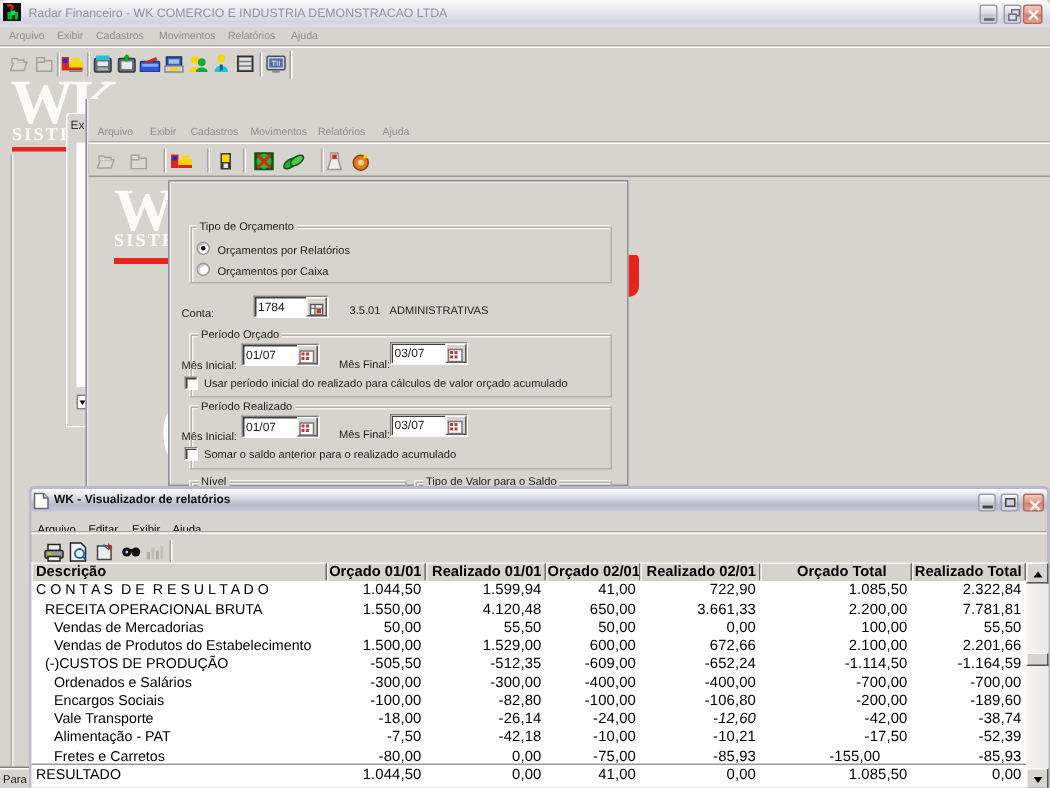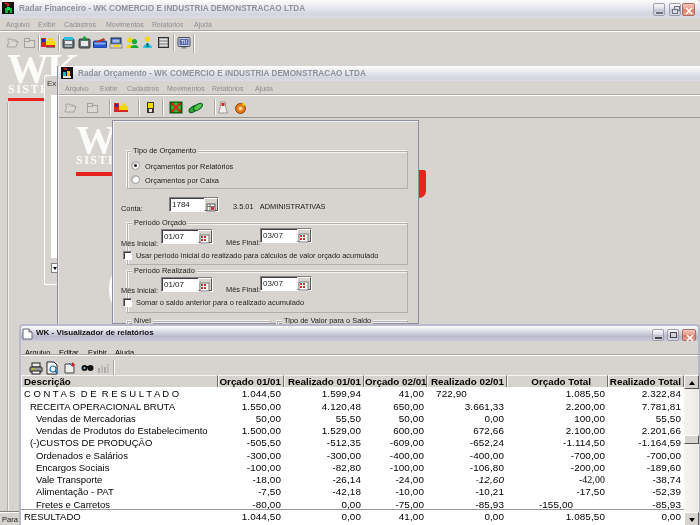--- a/index.html
+++ b/index.html
@@ -8,7 +8,7 @@
 .abs { position:absolute; }
 .tb-inactive { background:linear-gradient(180deg,#fdfdfe 0%,#ebebf1 35%,#d4d4df 80%,#dcdce6 100%); }
 .tb-active { background:linear-gradient(180deg,#ffffff 0%,#e2e2ec 30%,#b9b9cb 70%,#c9c9d9 100%); }
-.ttxt { font-weight:bold; color:#90909a; white-space:nowrap; }
+.ttxt { font-weight:normal; color:#90909a; white-space:nowrap; }
 .menutxt { color:#8c8c8e; white-space:nowrap; font-size:7px; }
 .winbtn { position:absolute; border-radius:2px; border:1px solid #9d9dae;
   background:linear-gradient(180deg,#fcfcfd,#d9d9e3 45%,#c2c2d2 55%,#dadae4); }

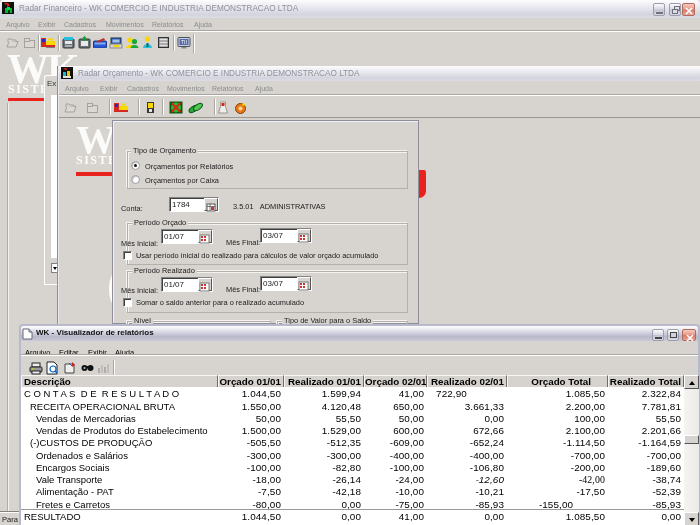--- a/index.html
+++ b/index.html
@@ -150,16 +150,6 @@
 </div>
 
 <div class="abs" style="left:57px;top:66px;width:643px;height:258px;background:#d7d4cf;border-left:1px solid #8e8e9c;box-shadow:inset 1px 0 0 #e8e8ee;">
-  <div class="abs tb-inactive" style="left:1px;top:0;width:642px;height:15px;">
-    <svg class="abs" style="left:2px;top:1px;" width="12" height="12">
-      <rect width="12" height="12" fill="#101010"></rect>
-      <path d="M2 2 C4 0 7 1 6 3 Z" fill="#e02010"></path>
-      <rect x="2" y="5" width="3" height="5" fill="#18b8c8"></rect>
-      <rect x="6" y="4" width="3" height="6" fill="#f3c400"></rect>
-      <rect x="2" y="9" width="8" height="2" fill="#e8e4da"></rect>
-    </svg>
-    <div class="ttxt abs" style="left:19px;top:3px;font-size:8.2px;">Radar Orçamento - WK COMERCIO E INDUSTRIA DEMONSTRACAO LTDA</div>
-  </div>
 
   <div class="abs" style="left:1px;top:15px;width:642px;height:14px;background:#d7d4cf;">
     <div class="menutxt abs" style="left:6px;top:4px;">Arquivo</div>

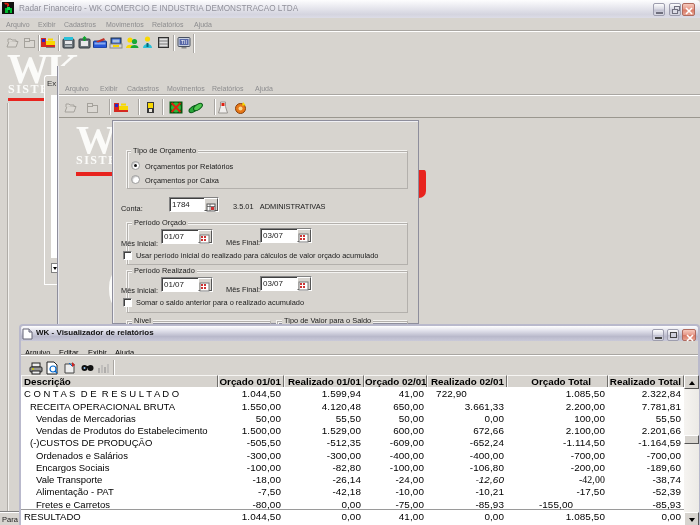--- a/index.html
+++ b/index.html
@@ -375,7 +375,7 @@
   <div class="cell num" style="left:197px;top:62.2px;width:63px;">1.044,50</div>
   <div class="cell num" style="left:263px;top:62.2px;width:77px;">1.599,94</div>
   <div class="cell num" style="left:343px;top:62.2px;width:60px;">41,00</div>
-  <div class="cell num" style="left:392px;top:62.2px;width:77px;text-align:center;">722,90</div>
+  <div class="cell num" style="left:406px;top:62.2px;width:77px;">722,90</div>
   <div class="cell num" style="left:486px;top:62.2px;width:98px;">1.085,50</div>
   <div class="cell num" style="left:587px;top:62.2px;width:73px;">2.322,84</div>
   <div class="cell" style="left:9px;top:74.5px;">RECEITA OPERACIONAL BRUTA</div>

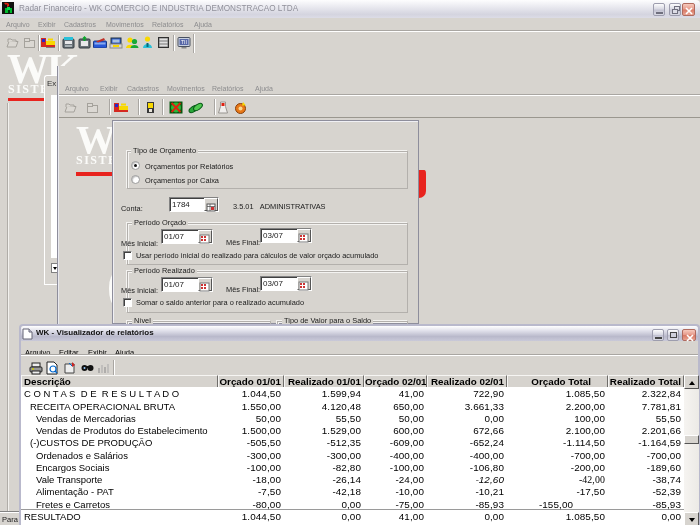--- a/index.html
+++ b/index.html
@@ -425,7 +425,7 @@
   <div class="cell num" style="left:263px;top:148.2px;width:77px;">-26,14</div>
   <div class="cell num" style="left:343px;top:148.2px;width:60px;">-24,00</div>
   <div class="cell num" style="left:406px;top:148.2px;width:77px;font-style:italic;">-12,60</div>
-  <div class="cell num" style="left:486px;top:148.2px;width:98px;font-family:Liberation Serif, serif;">-42,00</div>
+  <div class="cell num" style="left:486px;top:148.2px;width:98px;">-42,00</div>
   <div class="cell num" style="left:587px;top:148.2px;width:73px;">-38,74</div>
   <div class="cell" style="left:15px;top:160.4px;">Alimentação - PAT</div>
   <div class="cell num" style="left:197px;top:160.4px;width:63px;">-7,50</div>

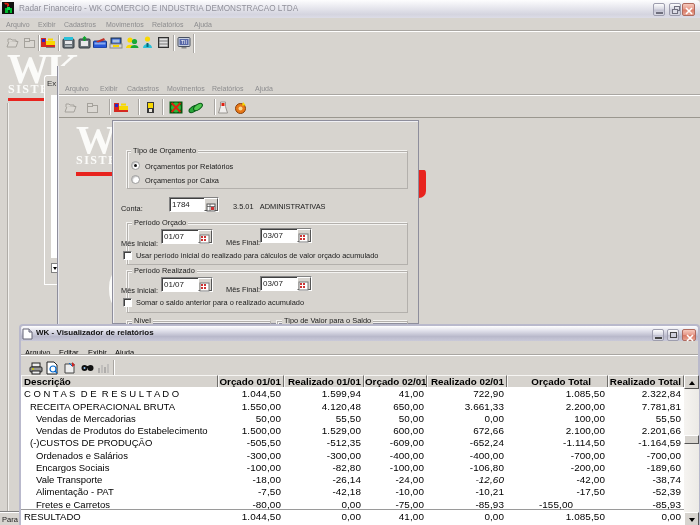--- a/index.html
+++ b/index.html
@@ -439,7 +439,7 @@
   <div class="cell num" style="left:263px;top:172.7px;width:77px;">0,00</div>
   <div class="cell num" style="left:343px;top:172.7px;width:60px;">-75,00</div>
   <div class="cell num" style="left:406px;top:172.7px;width:77px;">-85,93</div>
-  <div class="cell num" style="left:486px;top:172.7px;width:98px;text-align:center;">-155,00</div>
+  <div class="cell num" style="left:468px;top:172.7px;width:98px;">-155,00</div>
   <div class="cell num" style="left:587px;top:172.7px;width:73px;">-85,93</div>
   <div class="cell" style="left:3px;top:185.0px;">RESULTADO</div>
   <div class="cell num" style="left:197px;top:185.0px;width:63px;">1.044,50</div>

